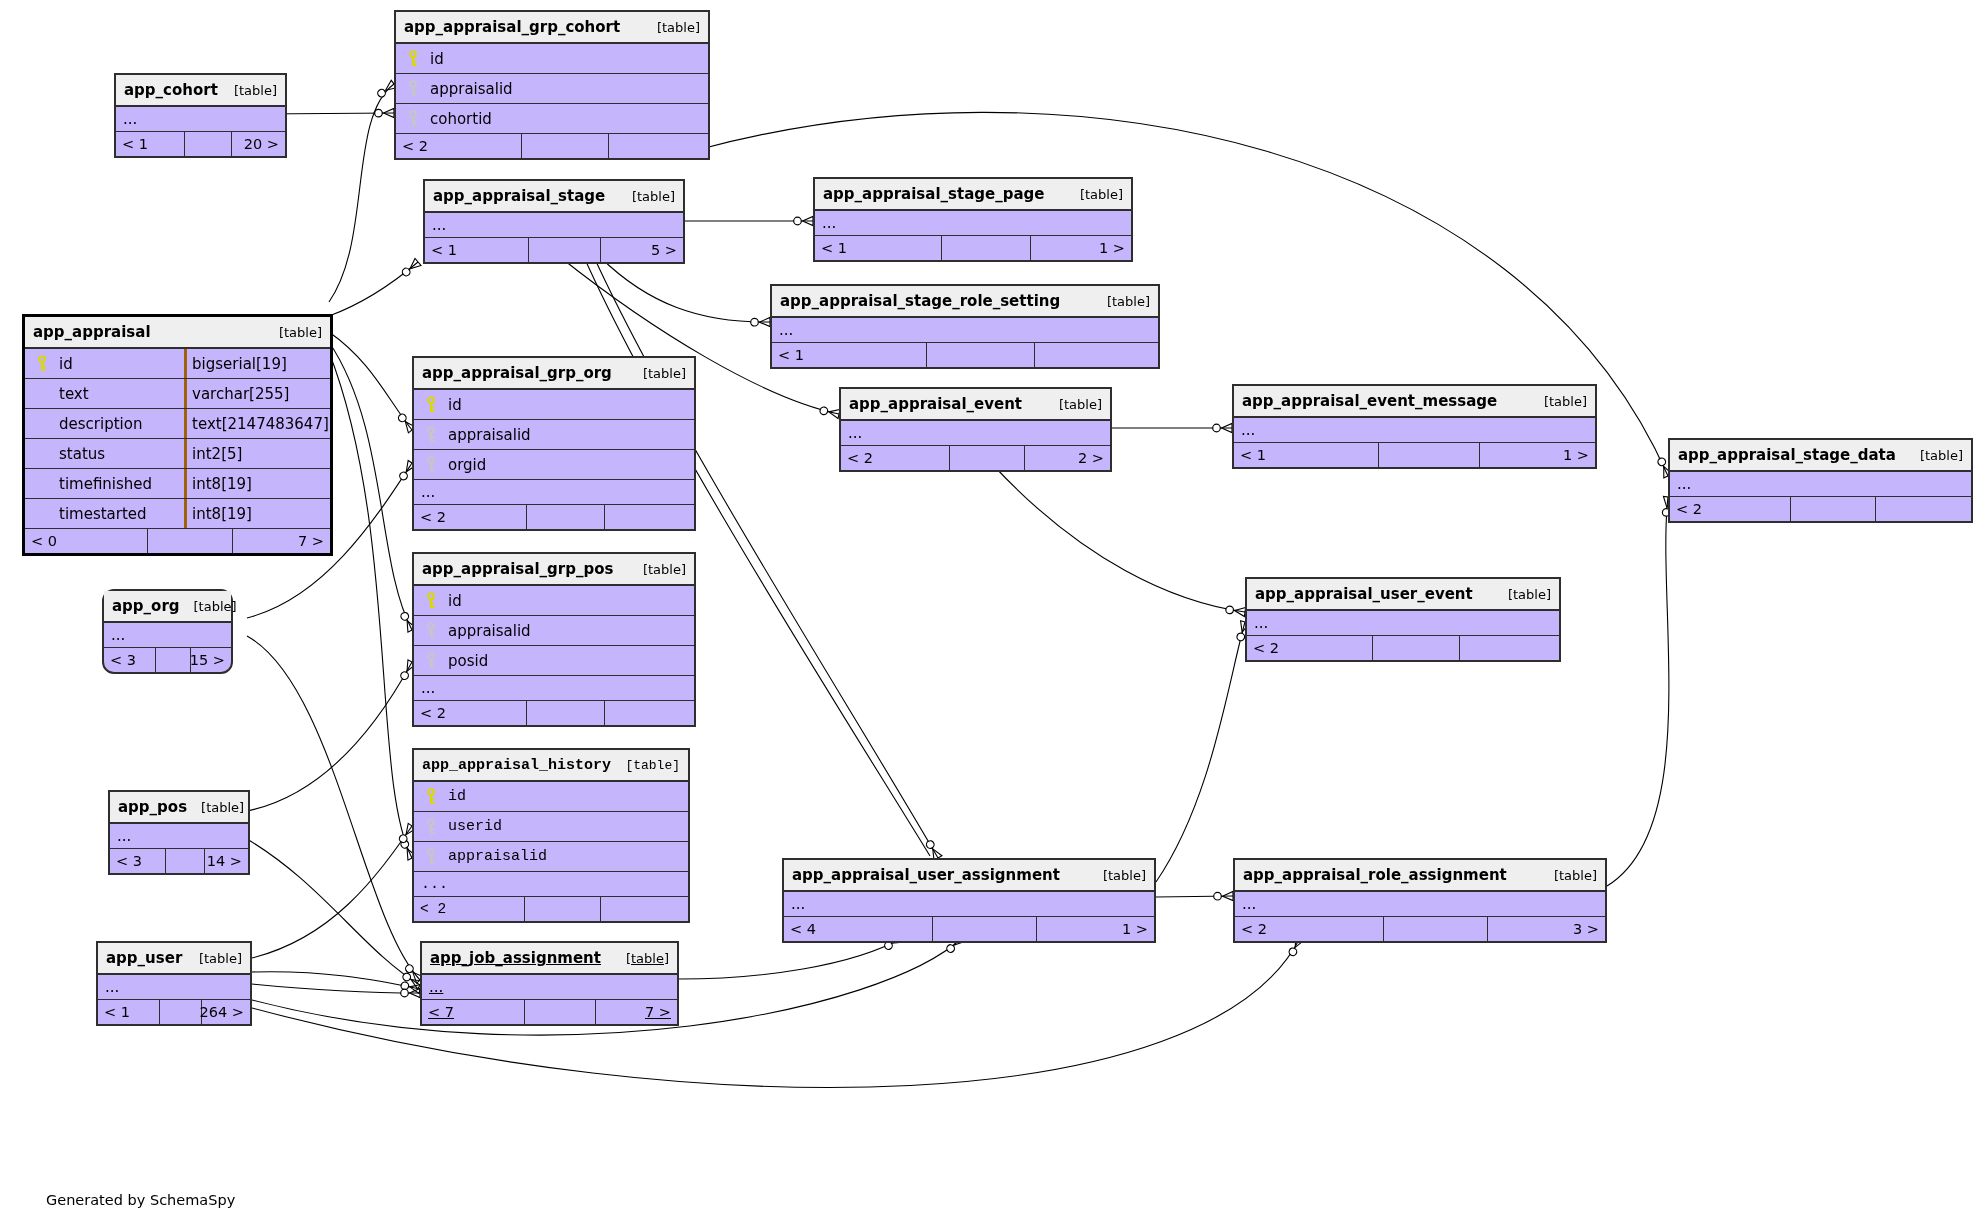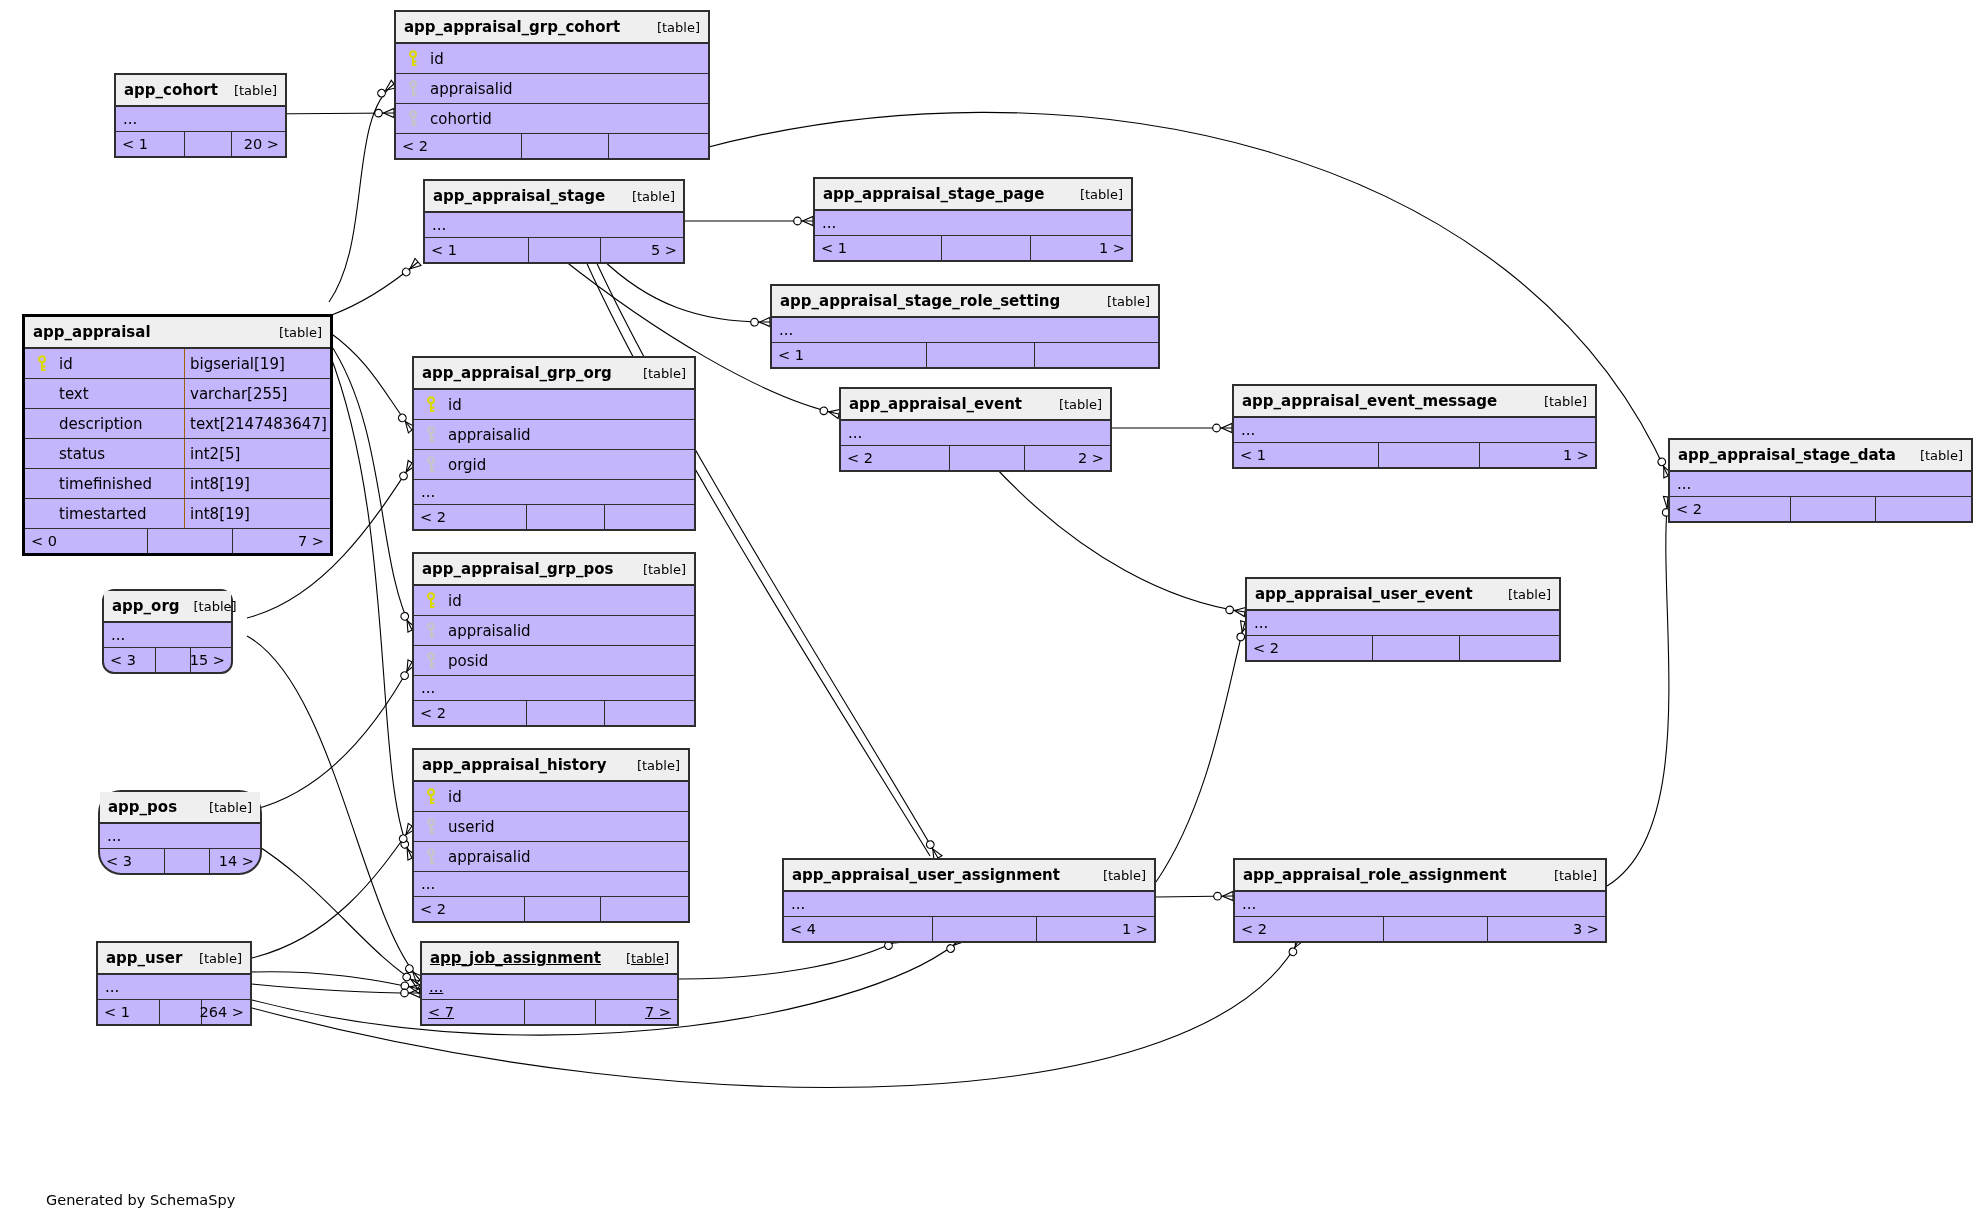--- a/index.html
+++ b/index.html
@@ -31,7 +31,7 @@
   .row .cname{padding-right:8px;}
   .row.typed .cname{width:41%;flex:none;box-sizing:border-box;}
   .row .ctype{
-    border-left:1px solid #a16207;align-self:stretch;display:flex;align-items:center;
+    border-left:3px solid #a16207;align-self:stretch;display:flex;align-items:center;
     padding-left:5px;flex:1;text-align:right;
   }
   .row.dots{height:24px;padding-left:7px;font-size:15px;}

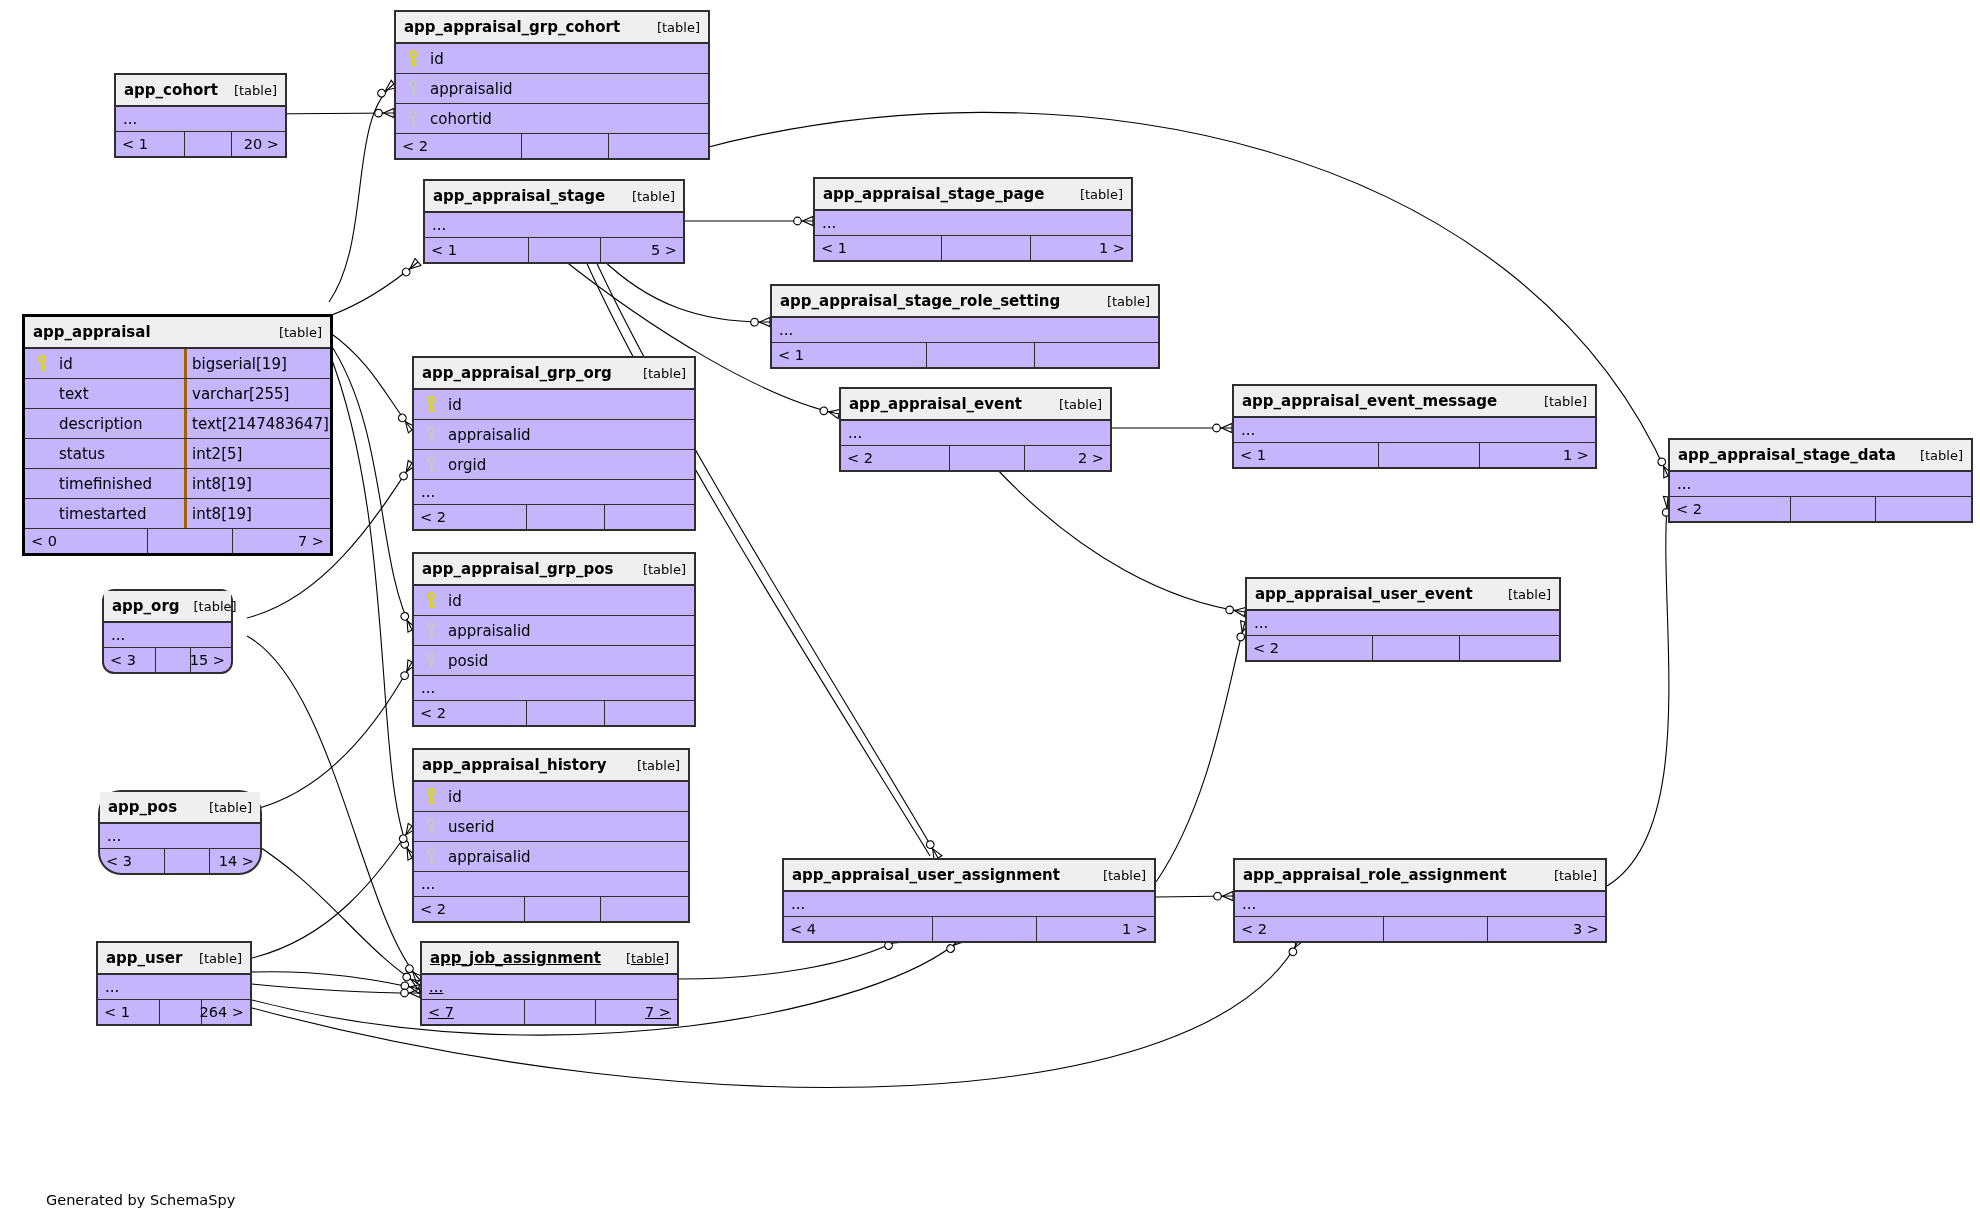--- a/index.html
+++ b/index.html
@@ -354,7 +354,7 @@
         <span class="r"></span>
       </div>
     </div>
-    <div class="tbl" style="left: 412px; top: 748px; width: 278px;">
+    <div class="tbl" style="left: 412px; top: 748px; width: 278px; font-family: Liberation Mono, monospace;">
       <div class="hd">
         <span class="nm">app_appraisal_history</span>
         <span class="tag">[table]</span>

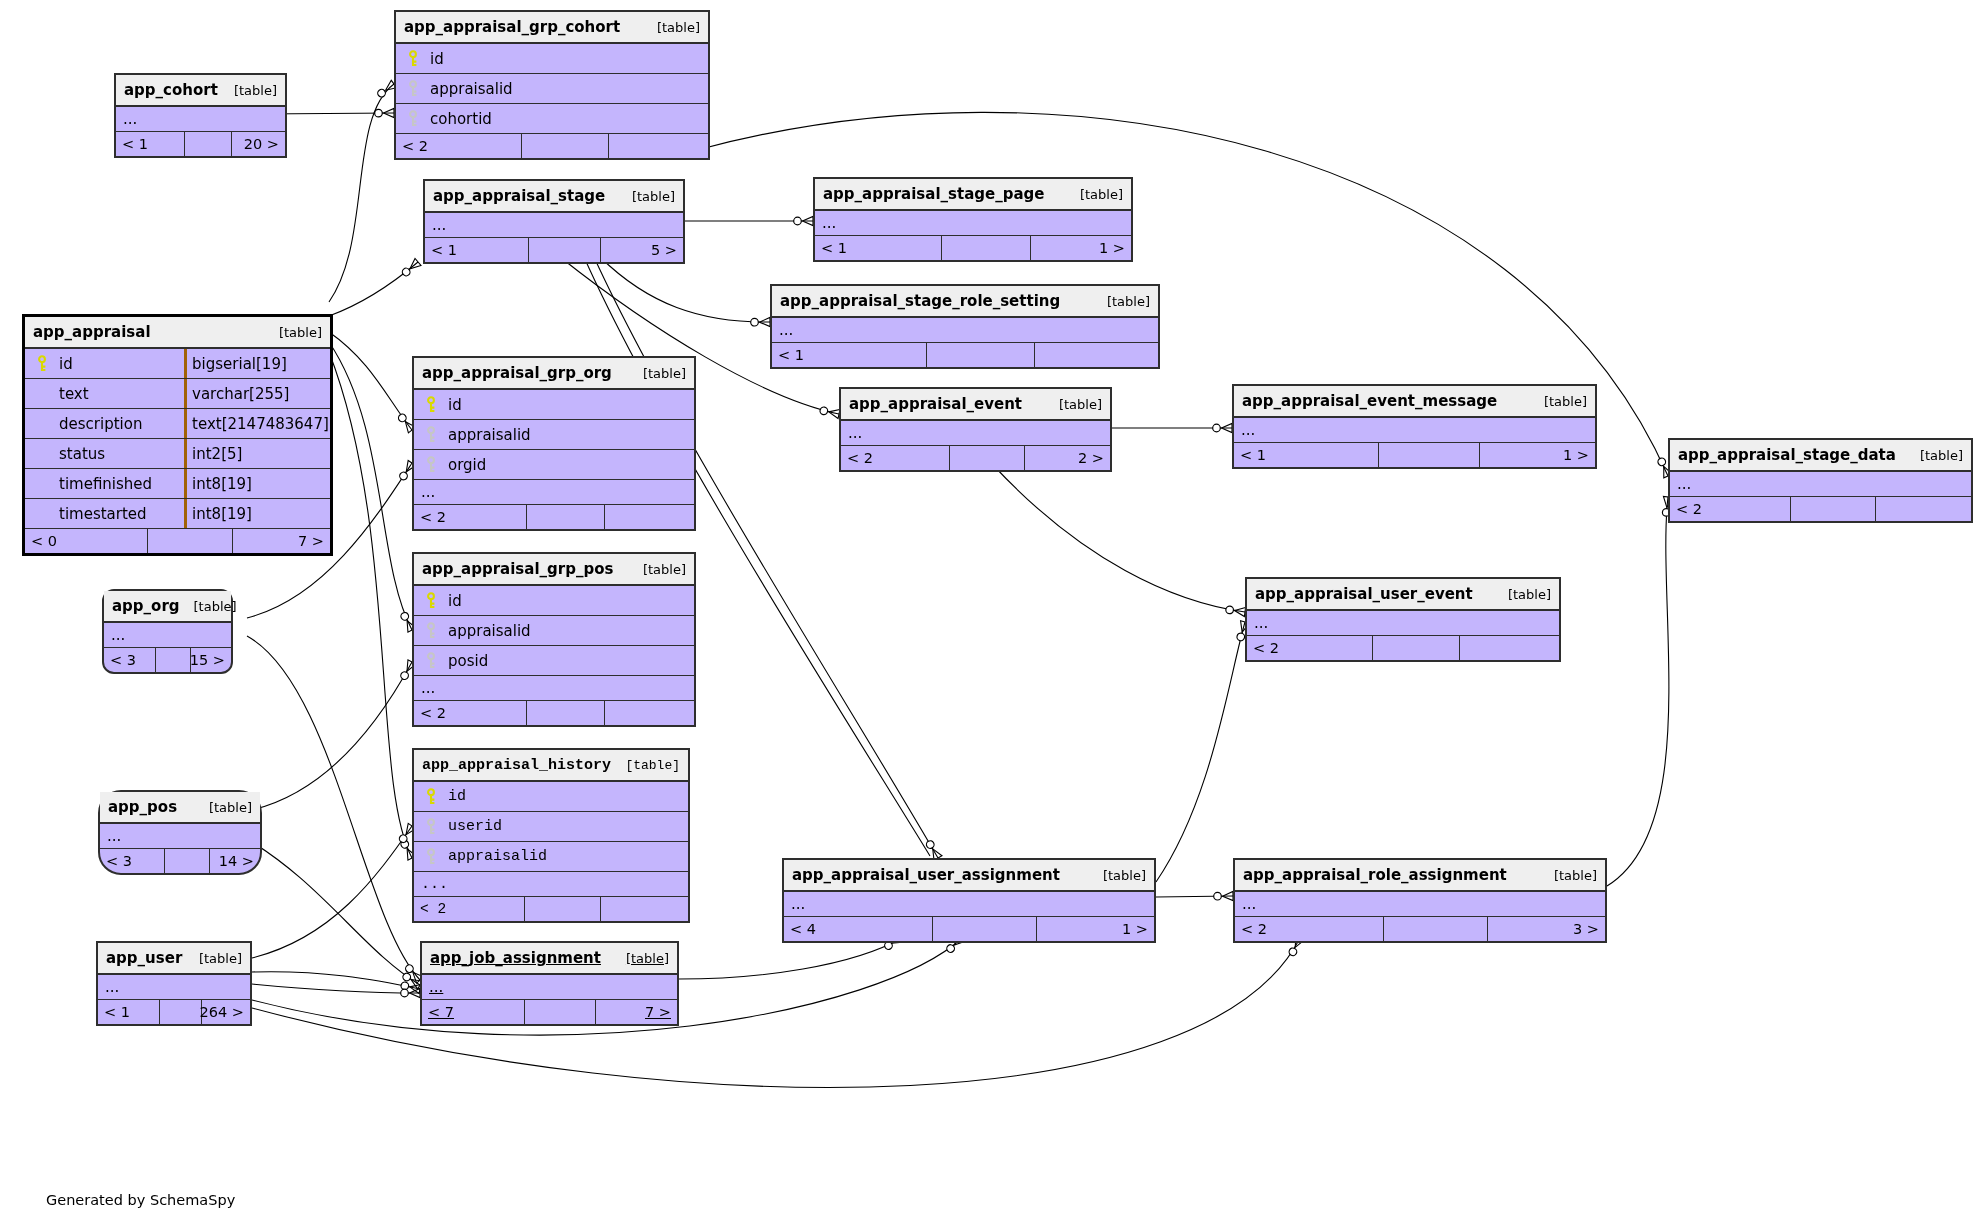--- a/index.html
+++ b/index.html
@@ -393,7 +393,7 @@
         <span class="r"></span>
       </div>
     </div>
-    <div class="tbl" style="left: 98px; top: 790px; width: 164px; border-radius: 23px;">
+    <div class="tbl" style="left: 108px; top: 790px; width: 142px;">
       <div class="hd">
         <span class="nm">app_pos</span>
         <span class="tag">[table]</span>

